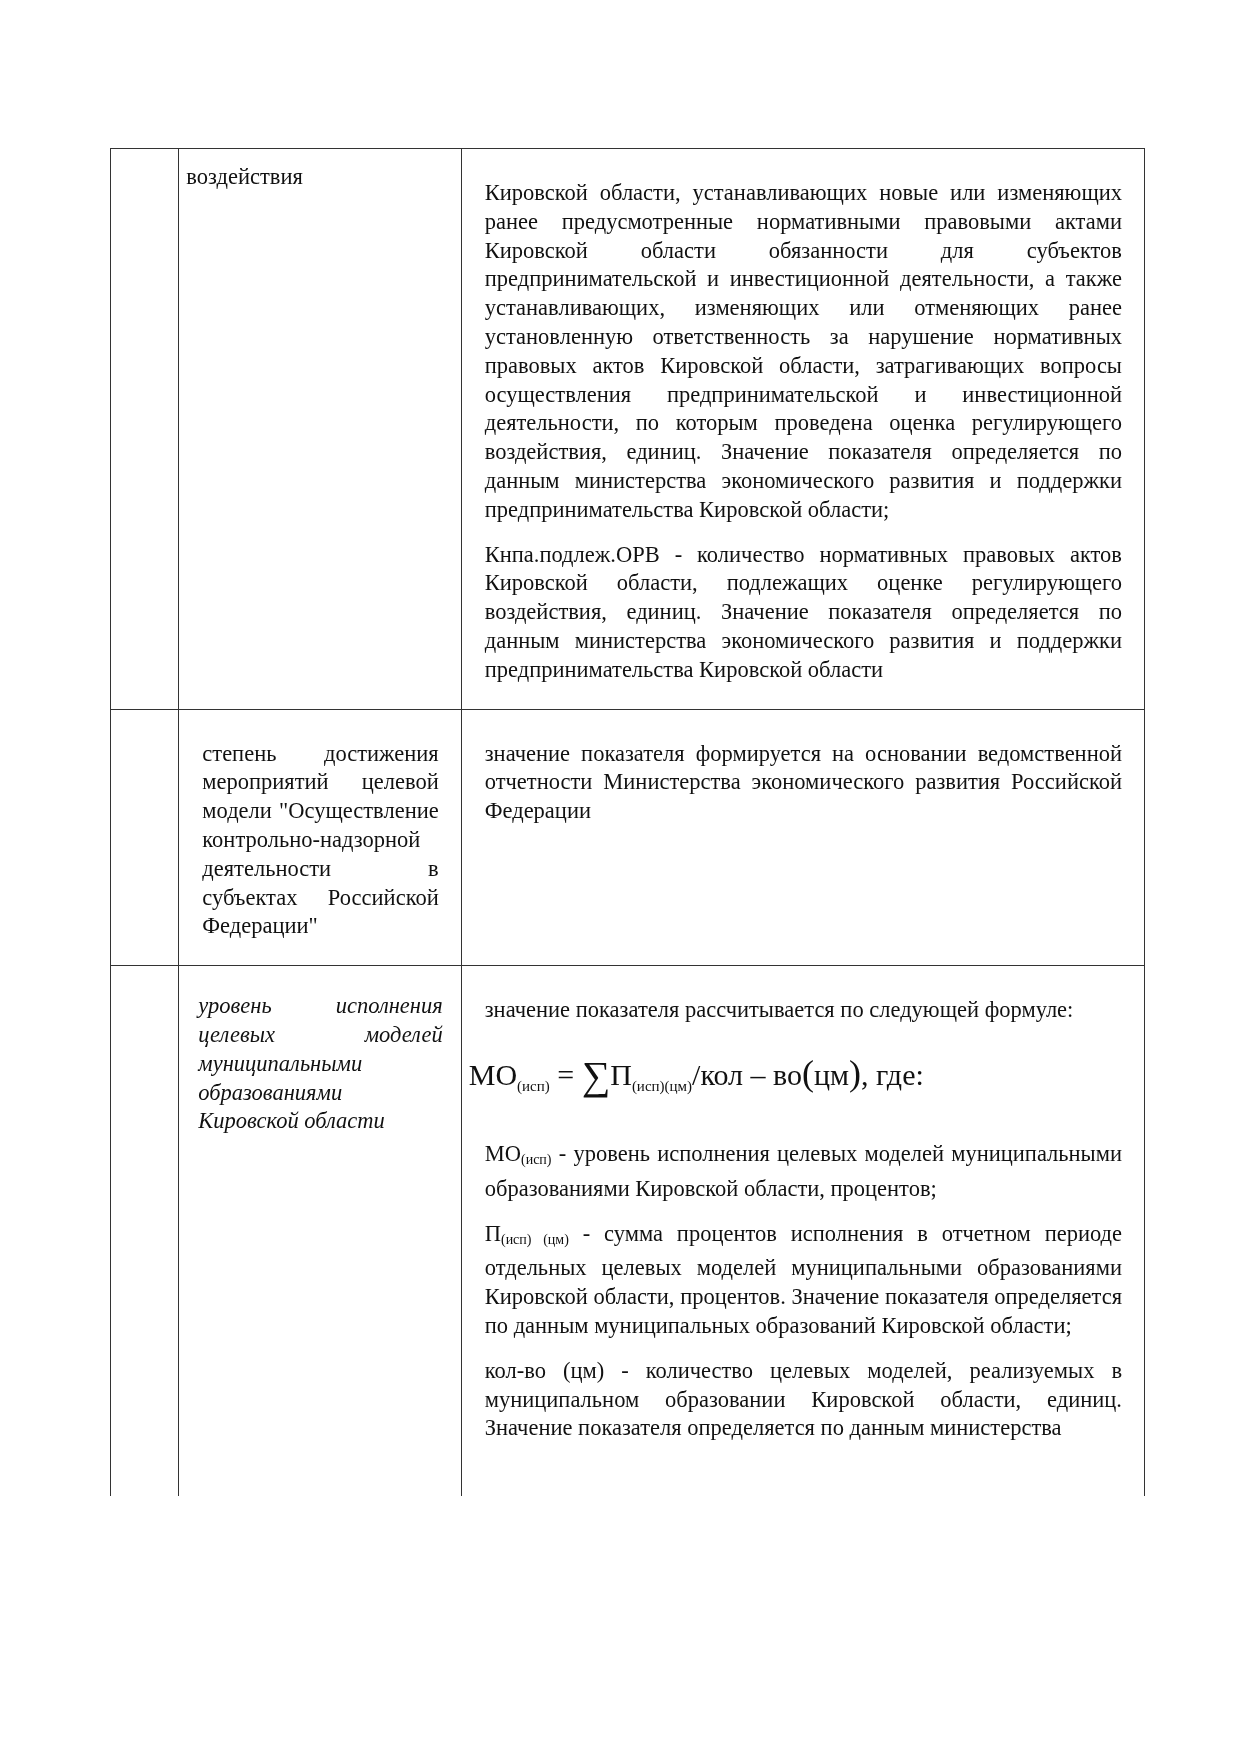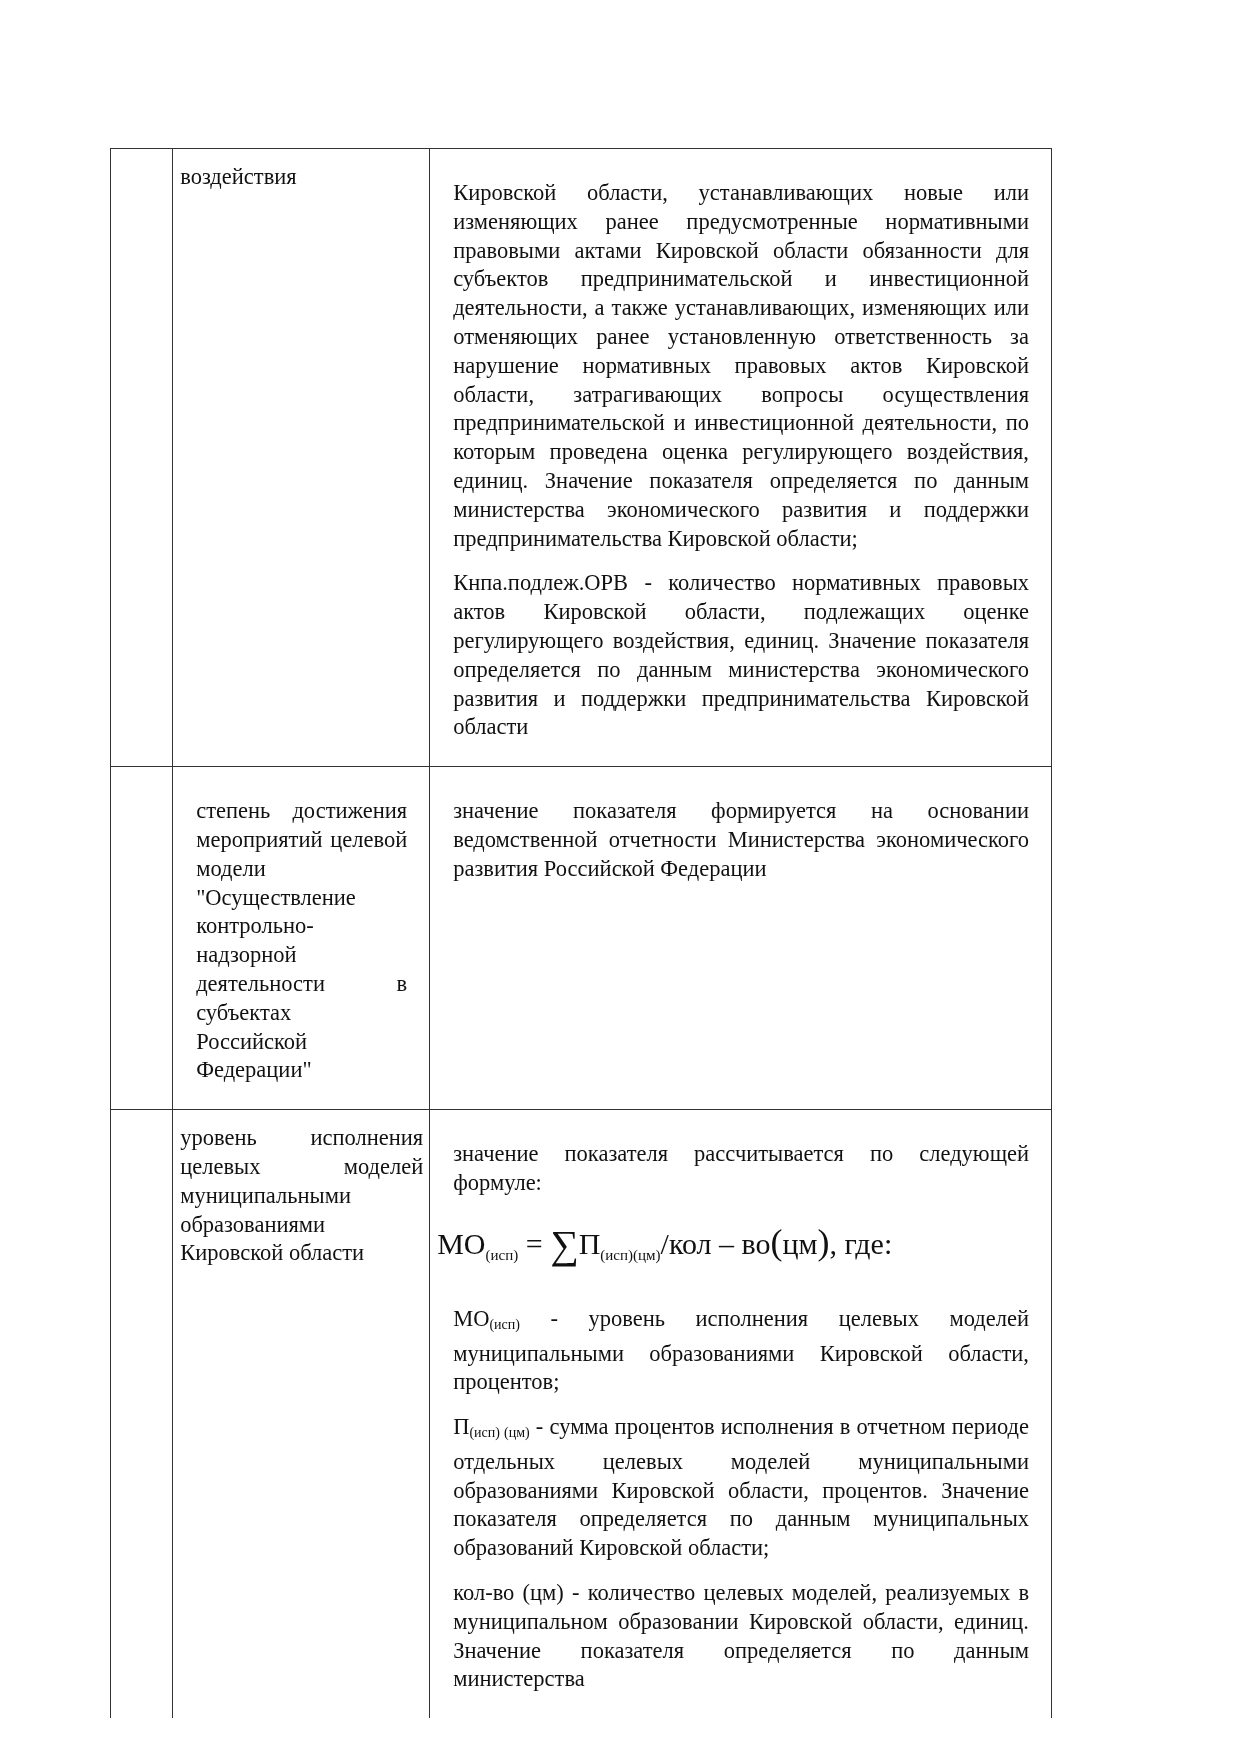--- a/index.html
+++ b/index.html
@@ -5,7 +5,7 @@
   html, body { margin: 0; padding: 0; background: #ffffff; }
   body { width: 1240px; height: 1754px; position: relative; overflow: hidden;
          font-family: "Liberation Serif", serif; color: #111; }
-  .page-table { position: absolute; left: 110px; top: 148px; width: 942px;
+  .page-table { position: absolute; left: 110px; top: 148px; width: 1035px;
                 border-collapse: collapse; table-layout: fixed; }
   .page-table td { border-left: 1.5px solid #333; border-right: 1.5px solid #333;
                    border-top: 1.5px solid #333; vertical-align: top;

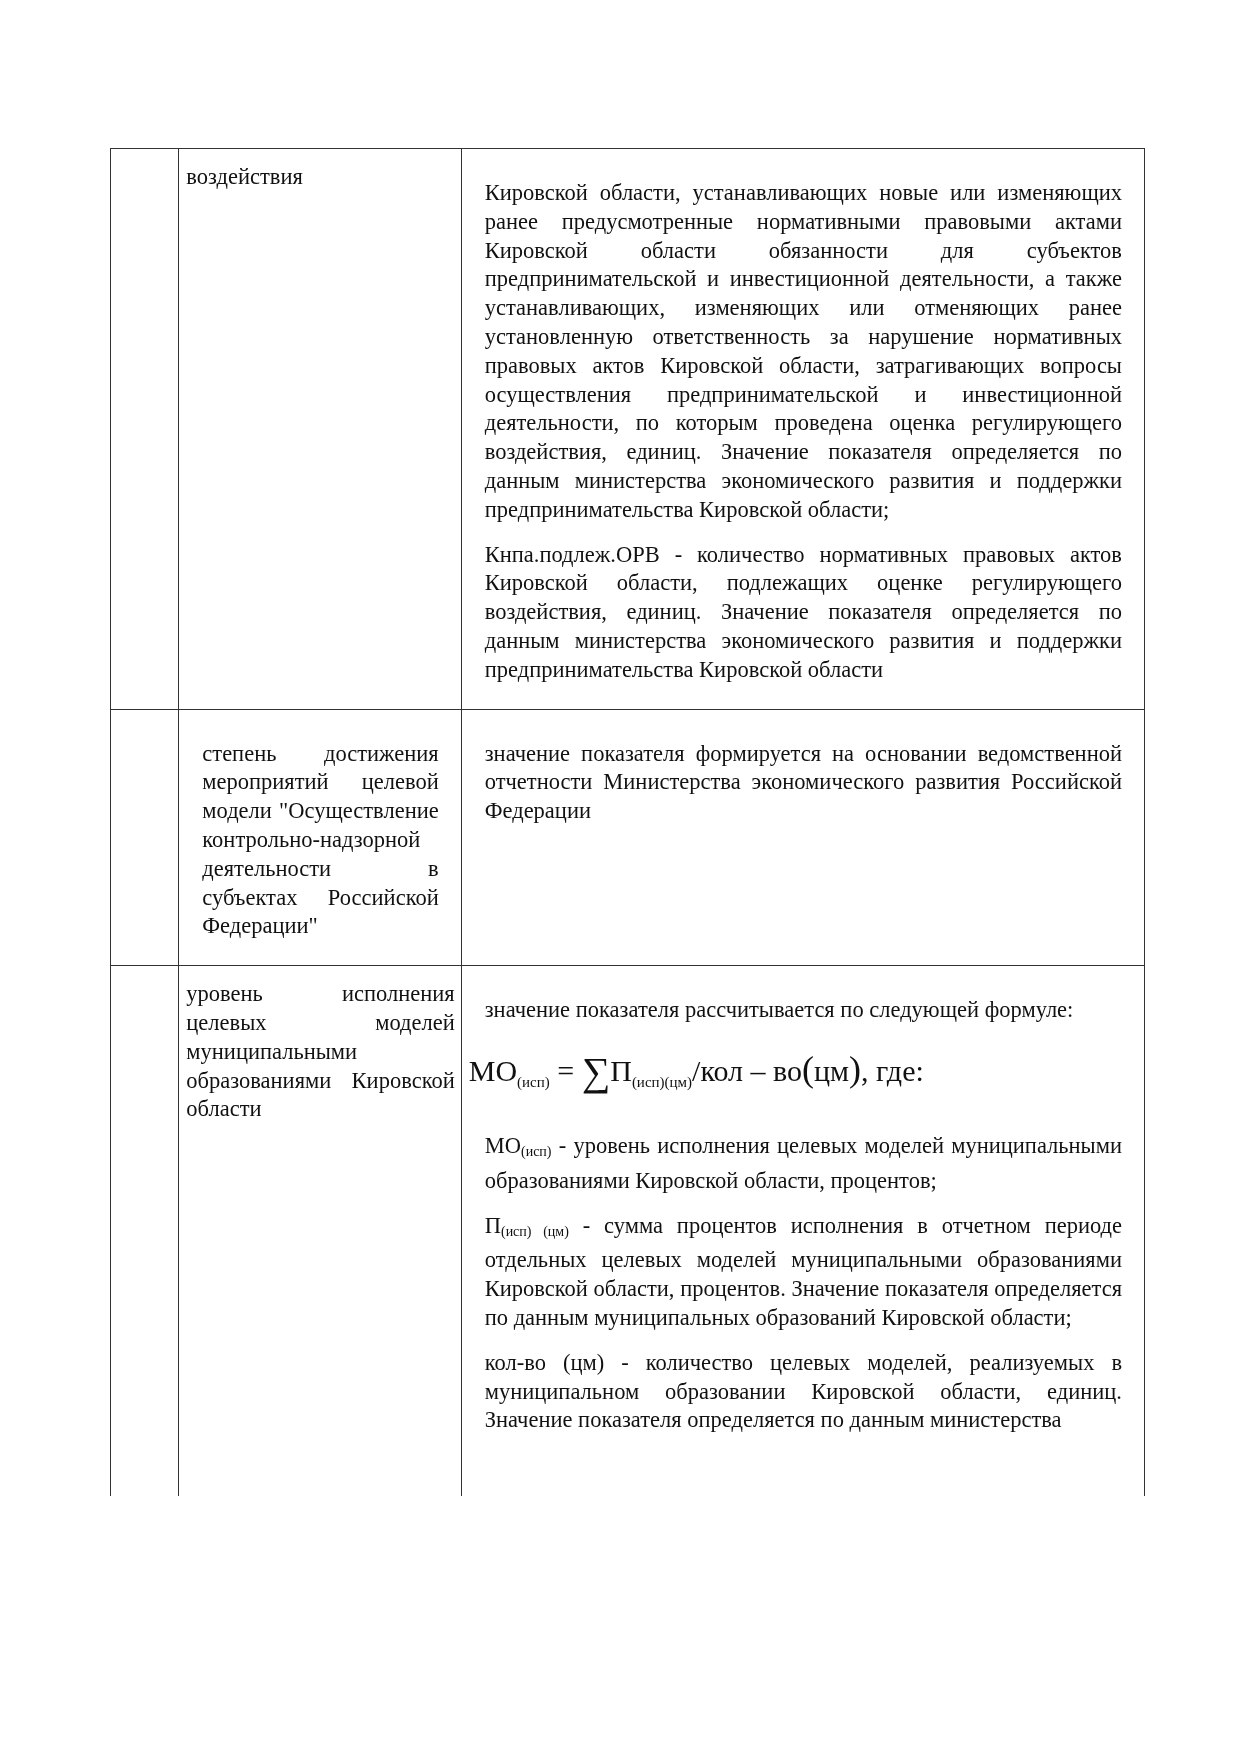--- a/index.html
+++ b/index.html
@@ -57,7 +57,7 @@
   <tr class="last" style="height:530px;">
     <td></td>
     <td class="just">
-      <p style="margin:0;text-align:justify;">уровень исполнения целевых моделей муниципальными образованиями Кировской области</p>
+      <p style="margin:12px;text-align:justify;font-style:italic;">уровень исполнения целевых моделей муниципальными образованиями Кировской области</p>
     </td>
     <td class="just">
       <p>значение показателя рассчитывается по следующей формуле:</p>

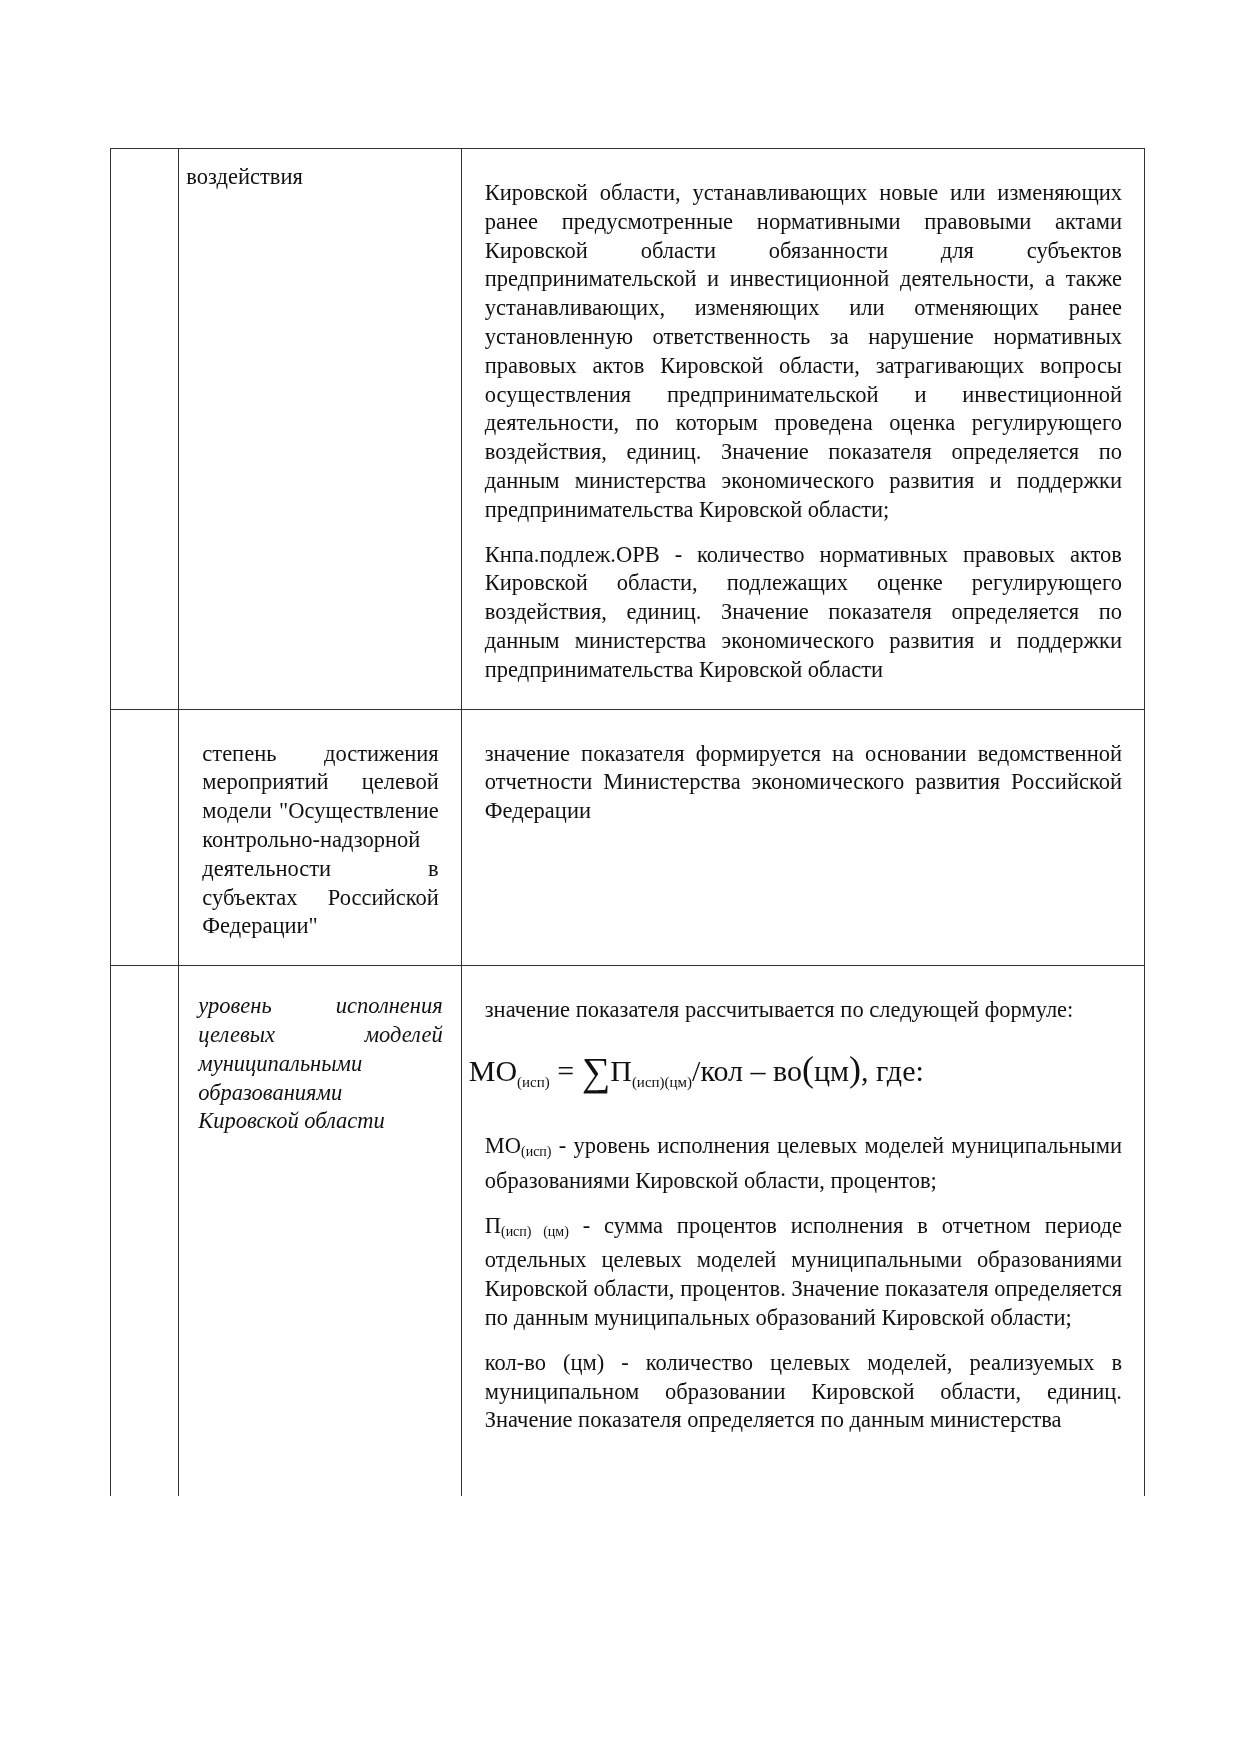--- a/index.html
+++ b/index.html
@@ -15,7 +15,7 @@
   .c3 { width: 600px; }
   .just { text-align: justify; text-align-last: left; }
   .just p { margin: 16px; text-align: justify; }
-  .formula { text-align: left; font-size: 30px; margin: 24px 0 30px 0; line-height: 40px; white-space: nowrap; }
+  .formula { text-align: left; font-size: 30px; margin: 24px 0 30px 0; line-height: 48px; white-space: nowrap; }
   .formula sub { font-size: 15px; vertical-align: -6px; }
   .formula .sum { font-size: 40px; vertical-align: -4px; }
   .formula .paren { font-size: 36px; }

